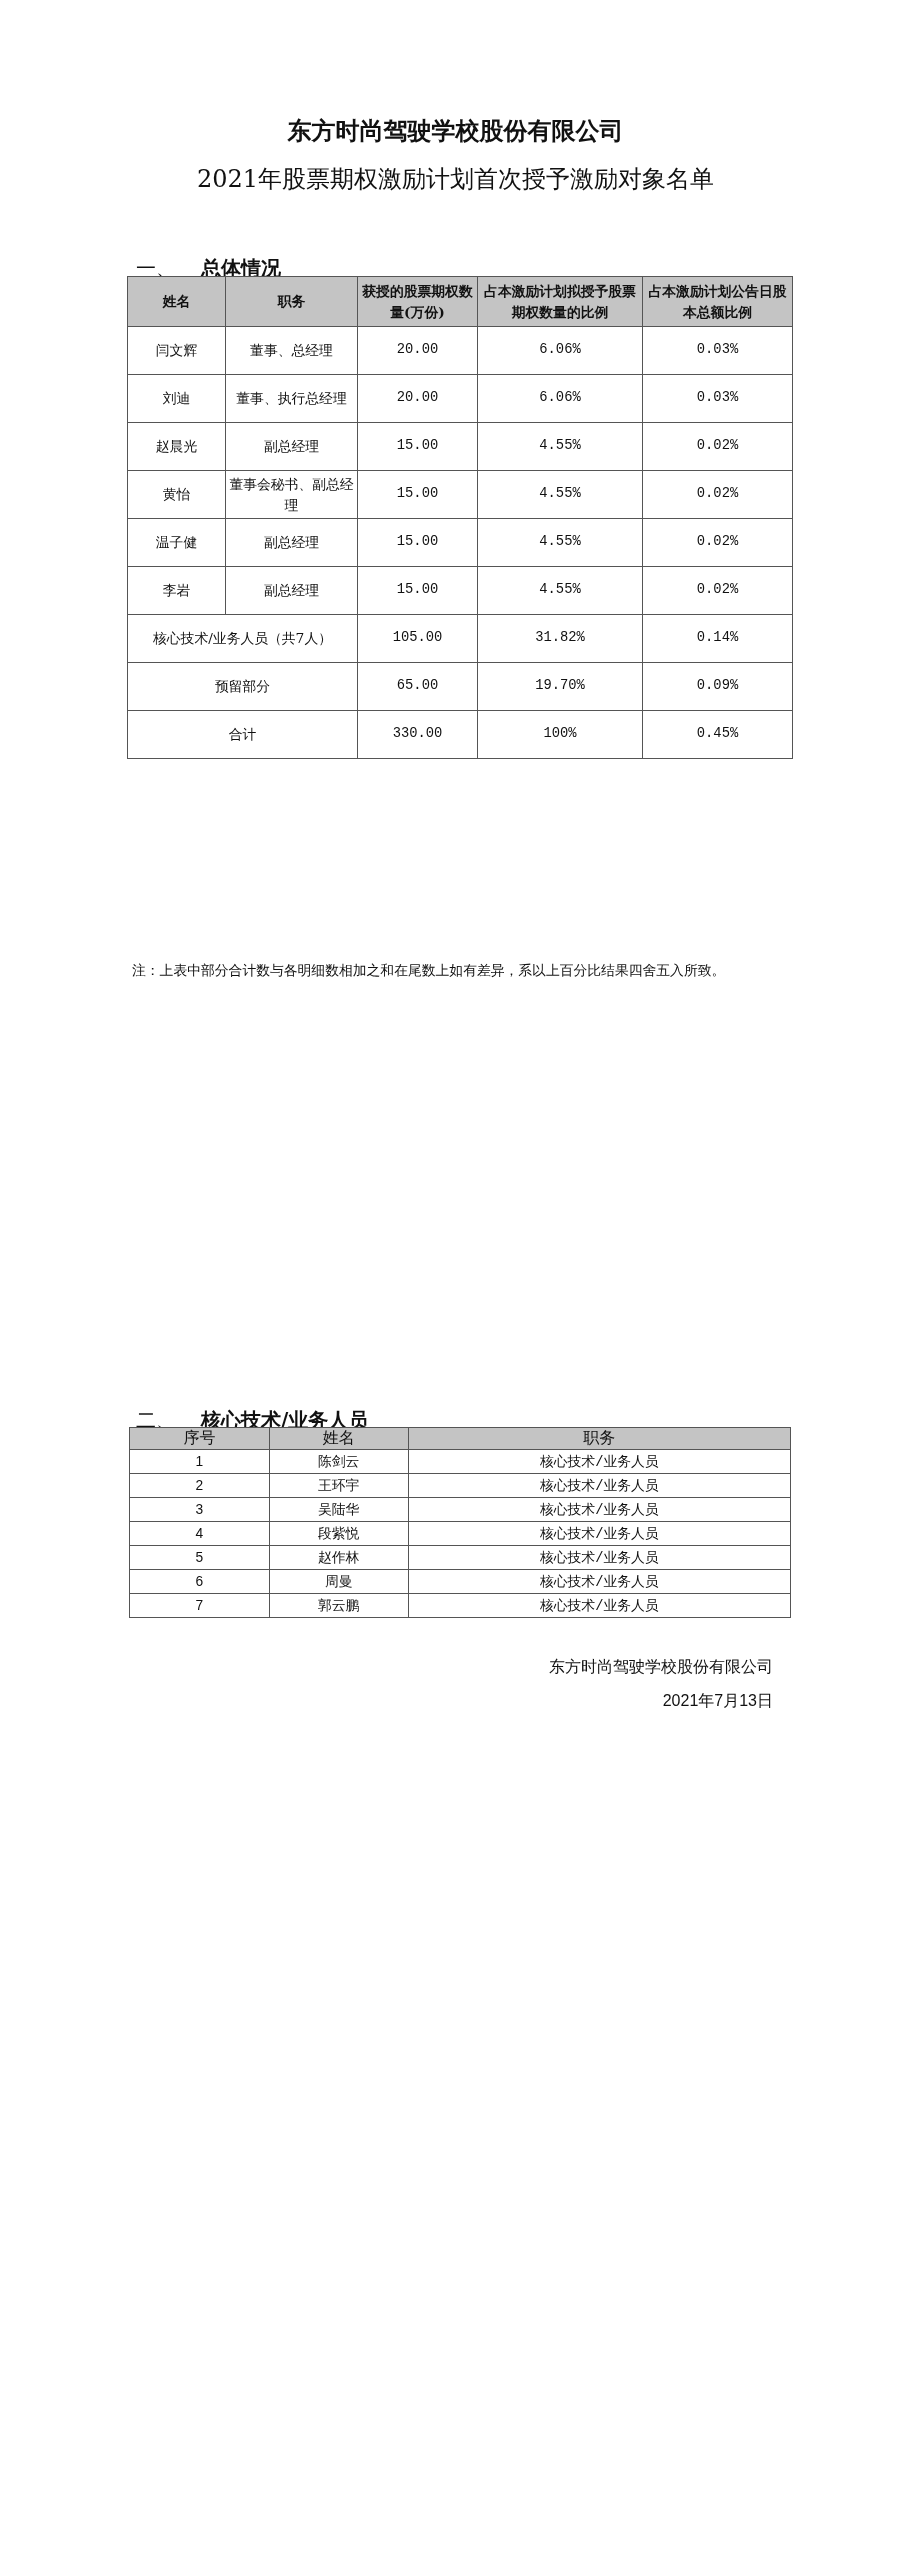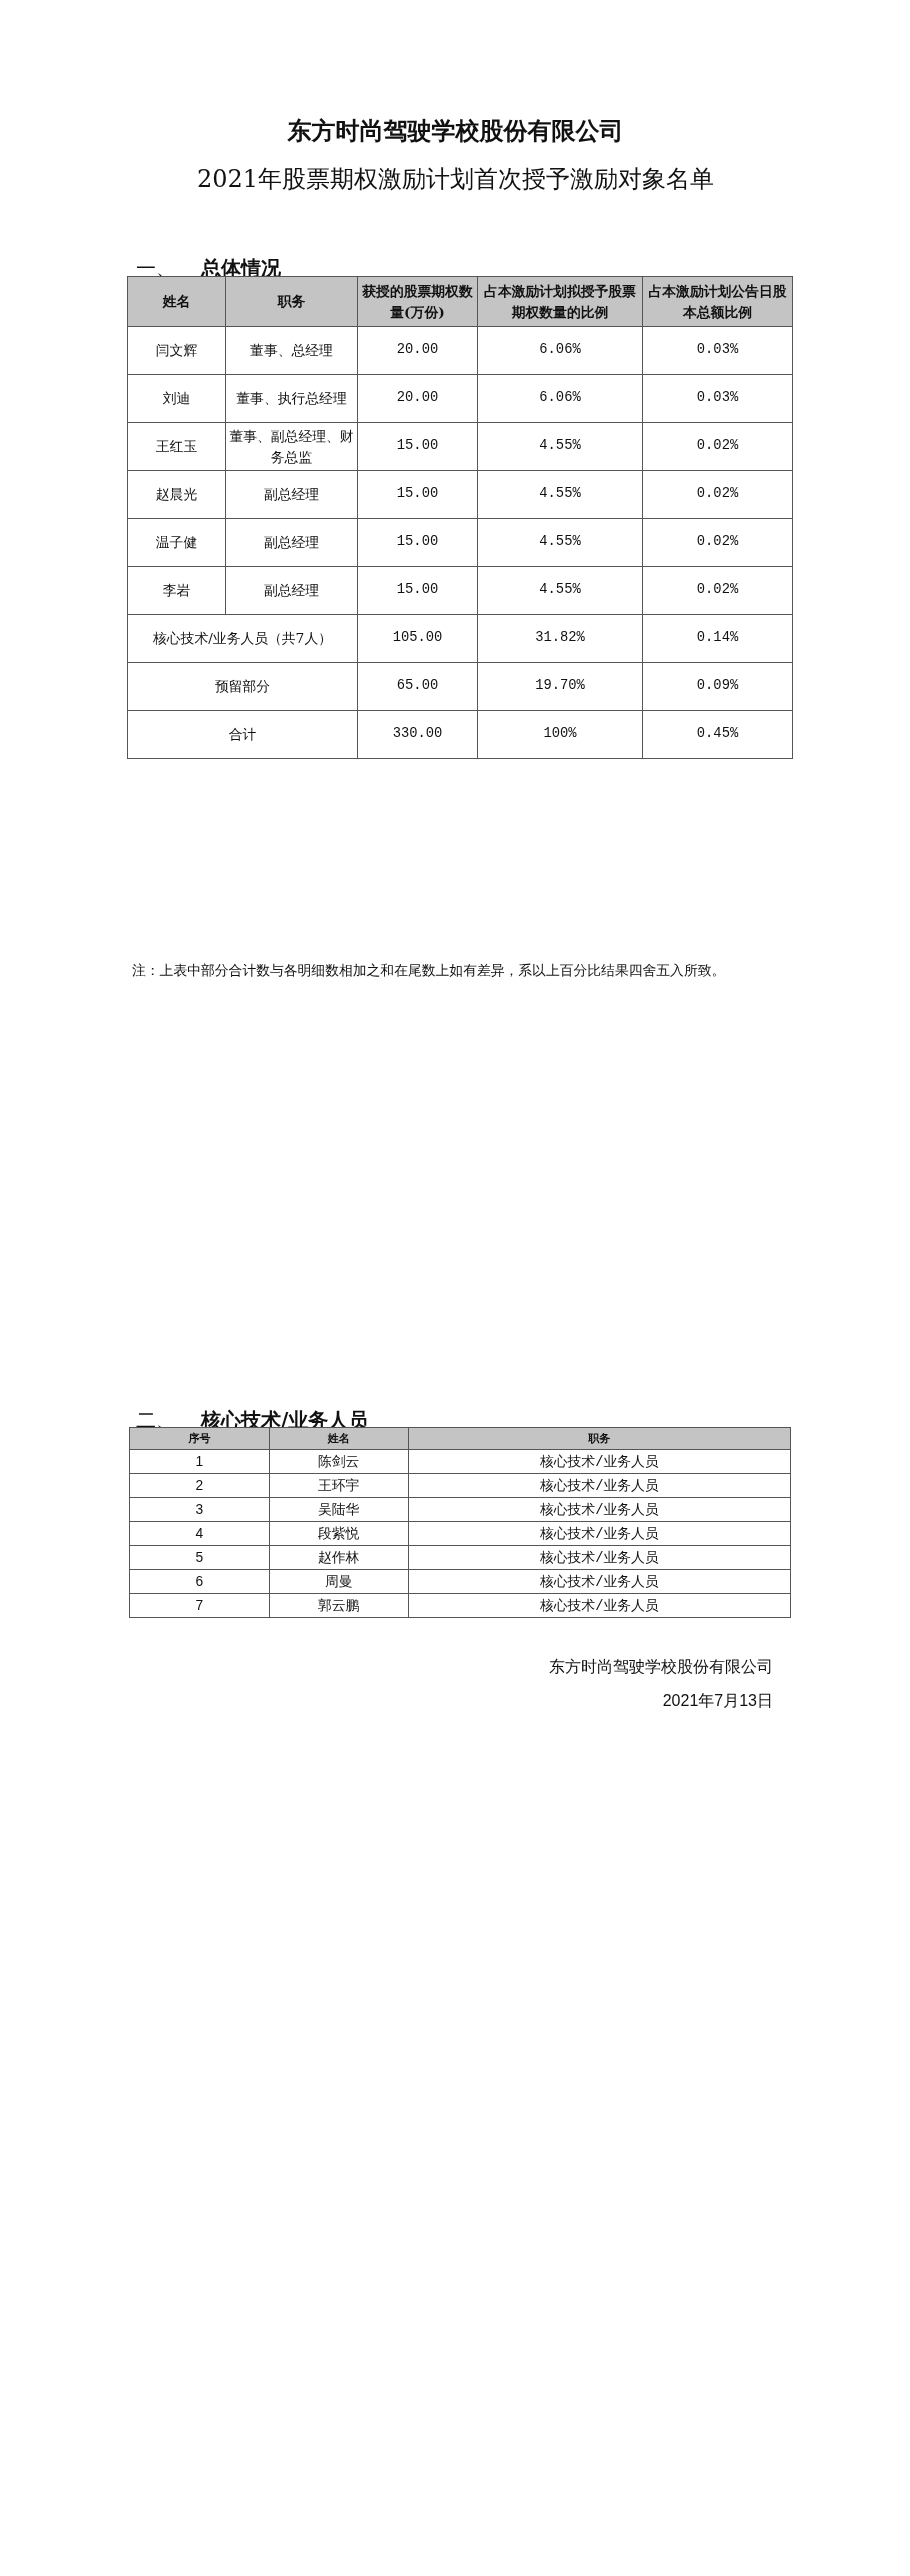--- a/index.html
+++ b/index.html
@@ -65,13 +65,6 @@
         <td class="num">20.00</td>
         <td class="num">6.06%</td>
         <td class="num">0.03%</td>
-      </tr>
-    <tr>
-        <td>王红玉</td>
-        <td>董事、副总经理、财务总监</td>
-        <td class="num">15.00</td>
-        <td class="num">4.55%</td>
-        <td class="num">0.02%</td>
       </tr>
     <tr>
         <td>赵晨光</td>

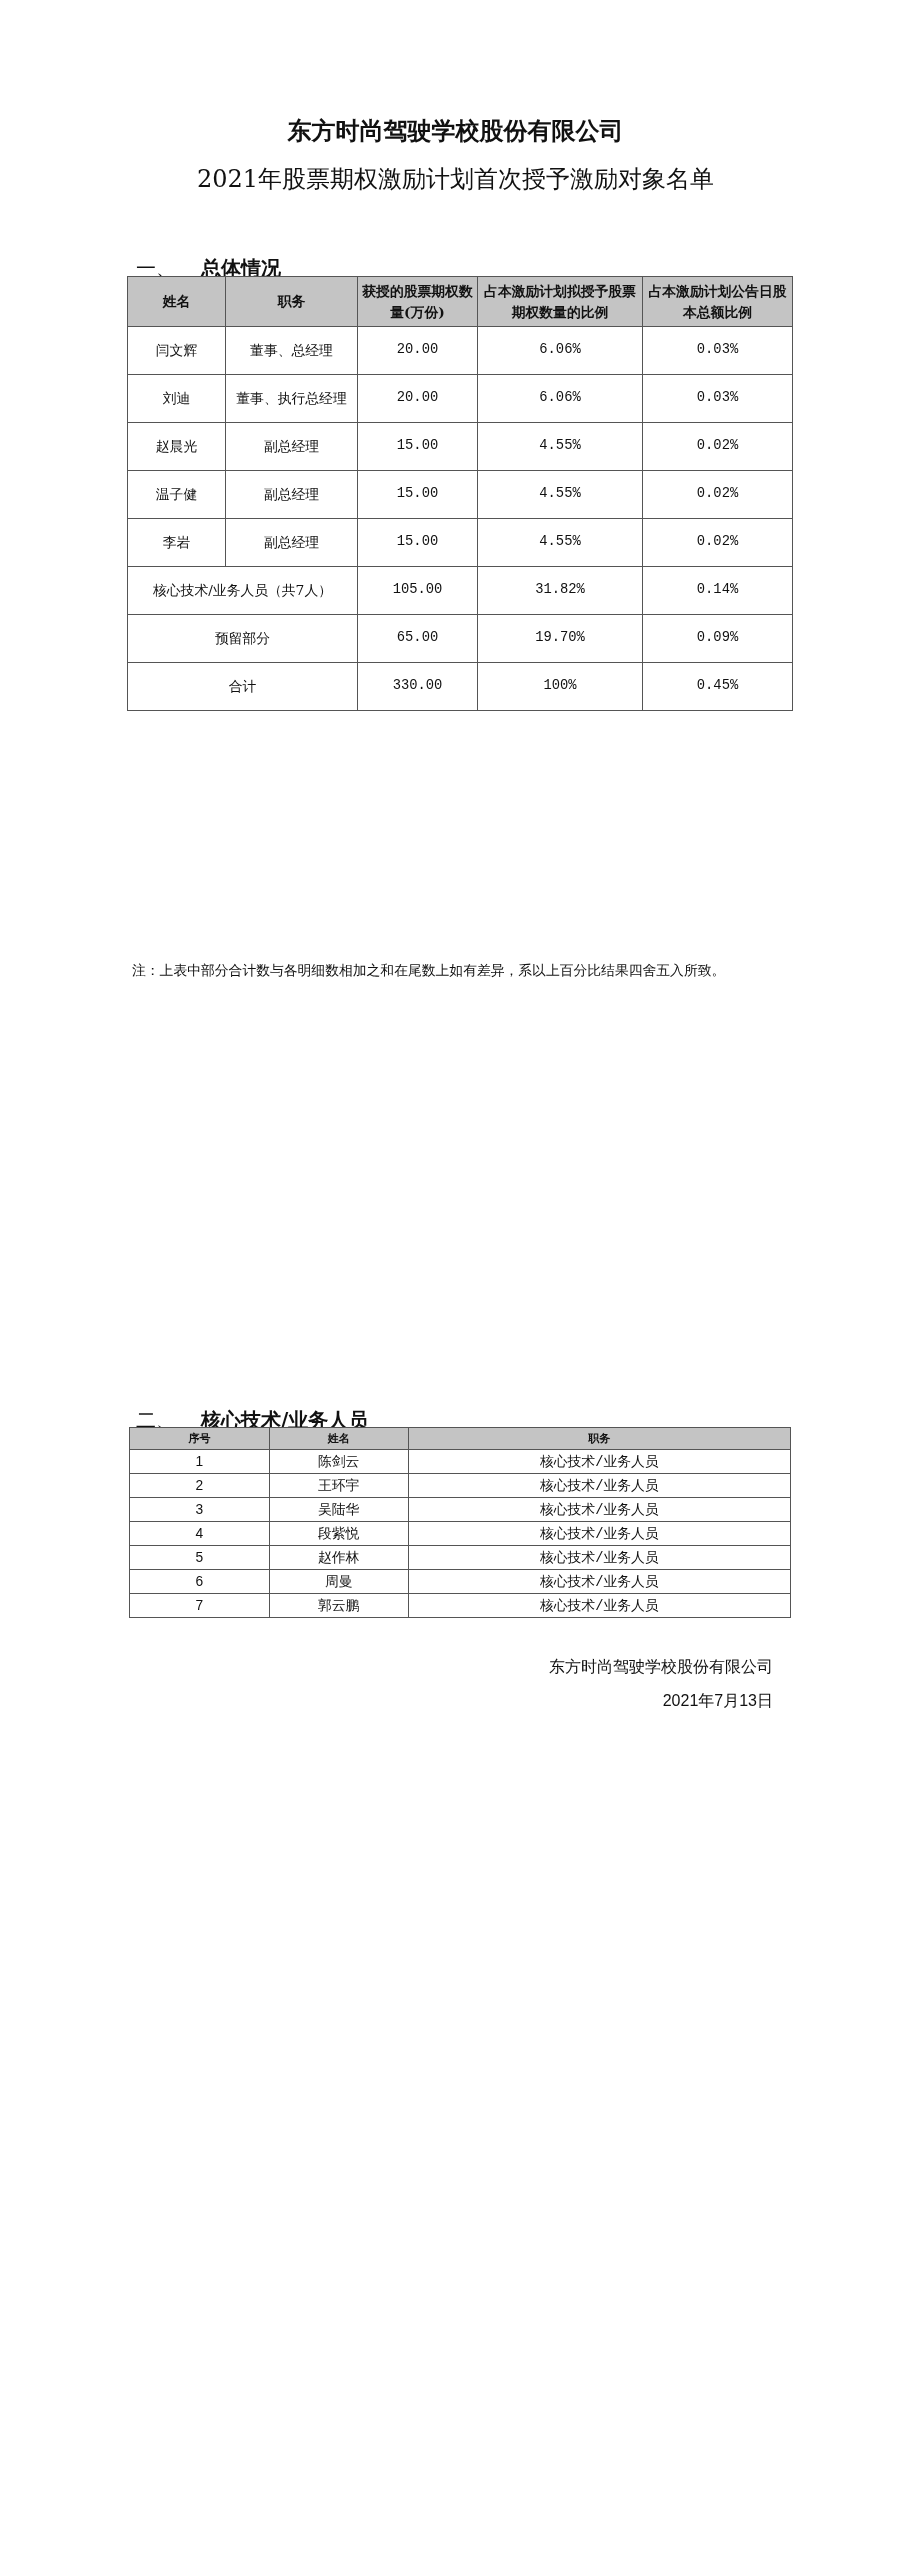--- a/index.html
+++ b/index.html
@@ -69,6 +69,13 @@
     <tr>
         <td>赵晨光</td>
         <td>副总经理</td>
+        <td class="num">15.00</td>
+        <td class="num">4.55%</td>
+        <td class="num">0.02%</td>
+      </tr>
+    <tr>
+        <td>黄怡</td>
+        <td>董事会秘书、副总经理</td>
         <td class="num">15.00</td>
         <td class="num">4.55%</td>
         <td class="num">0.02%</td>

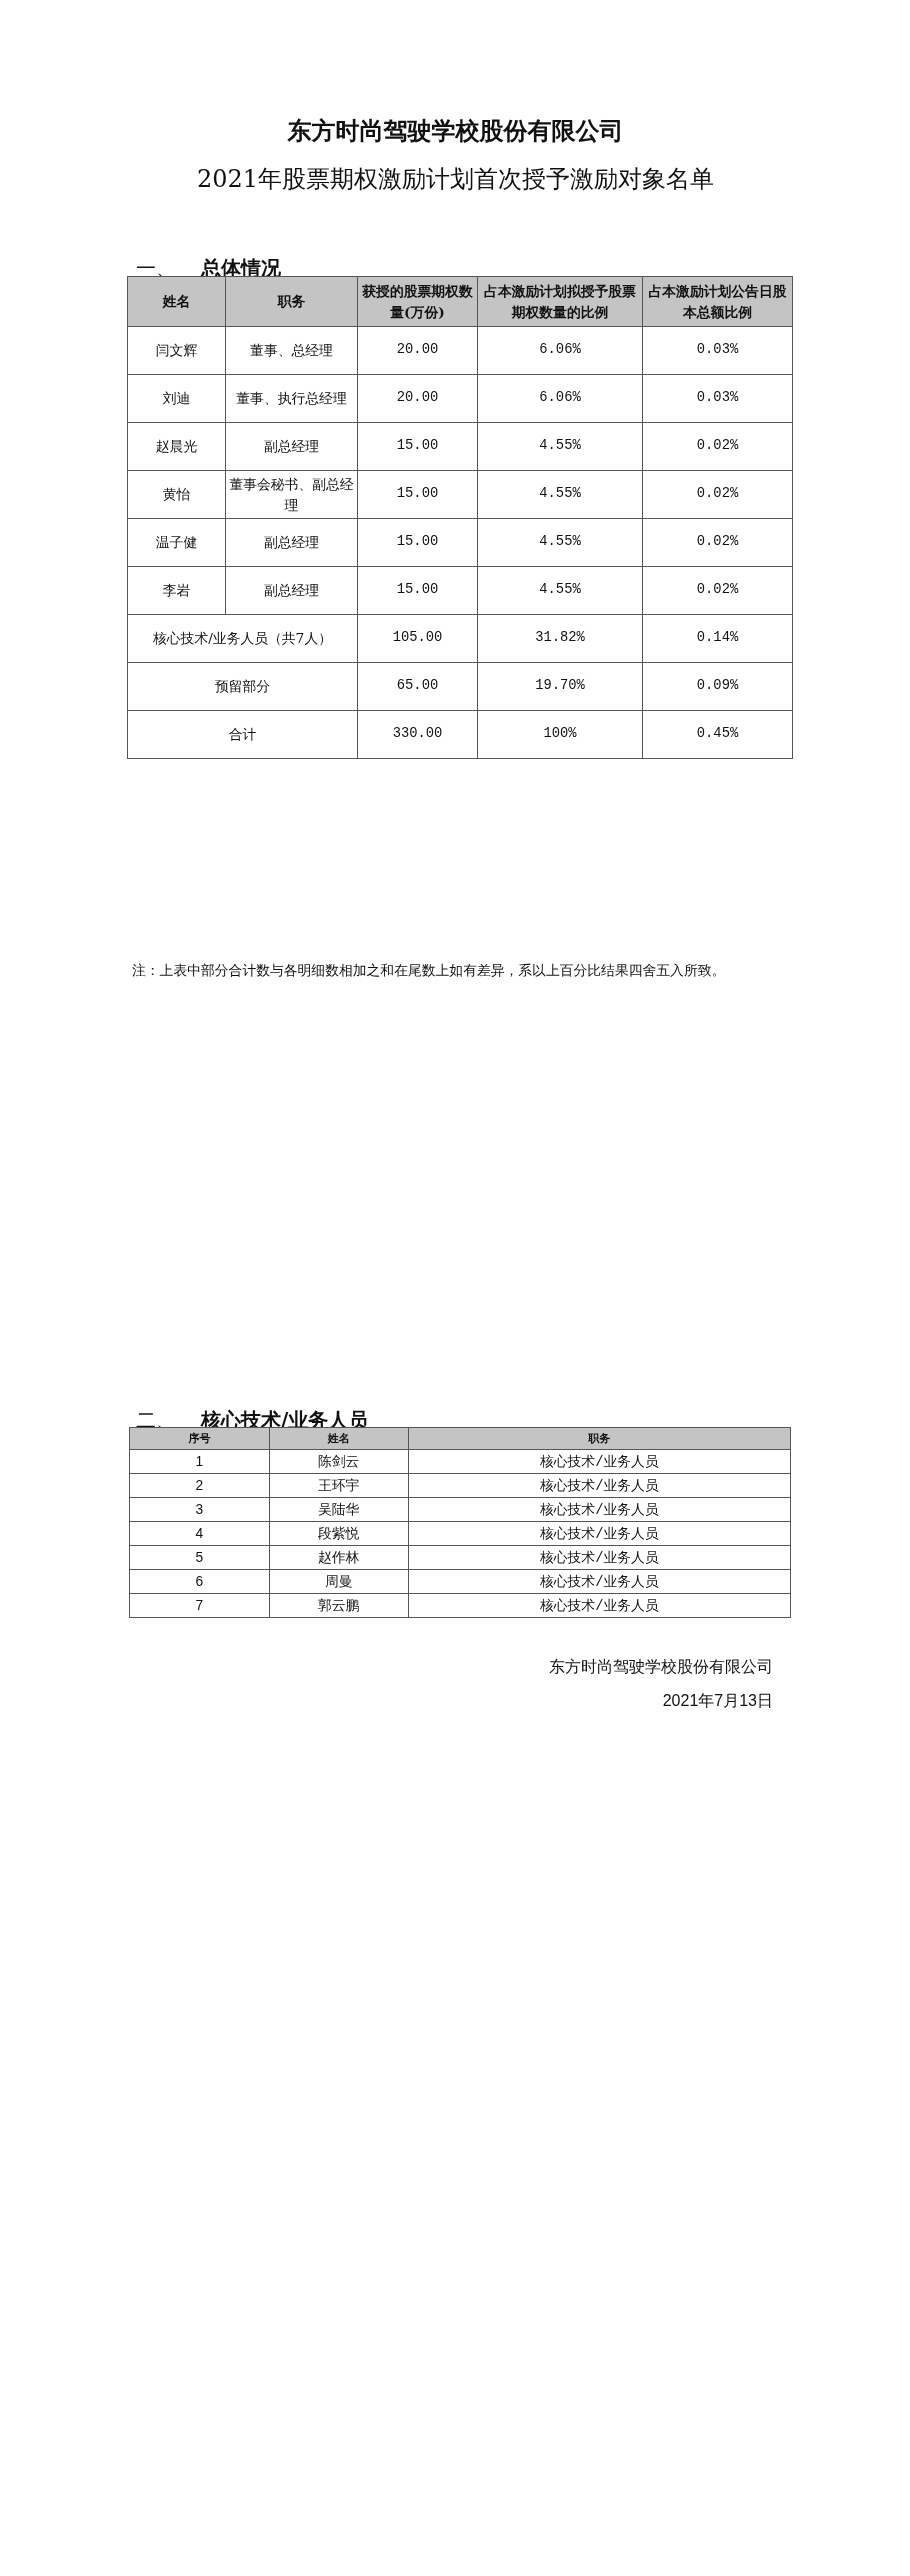--- a/index.html
+++ b/index.html
@@ -17,7 +17,7 @@
   #tbl1 td.num{font-family:Liberation Mono, monospace;}
   .note{position:absolute;left:132px;top:959px;width:658px;font-size:13.8px;line-height:23px;}
   #tbl2{left:129px;top:1427px;width:662px;font-size:13.8px;}
-  #tbl2 th{background:#c4c4c4;font-weight:bold;height:21.4px;font-size:11px;}
+  #tbl2 th{background:#c4c4c4;font-weight:normal;height:21.4px;font-size:16px;}
   #tbl2 td{height:23px;font-family:Liberation Mono, monospace;}
   #tbl2 td.num{font-family:"Liberation Sans",sans-serif;}
   .sign{position:absolute;right:138px;font-size:16px;text-align:right;}

